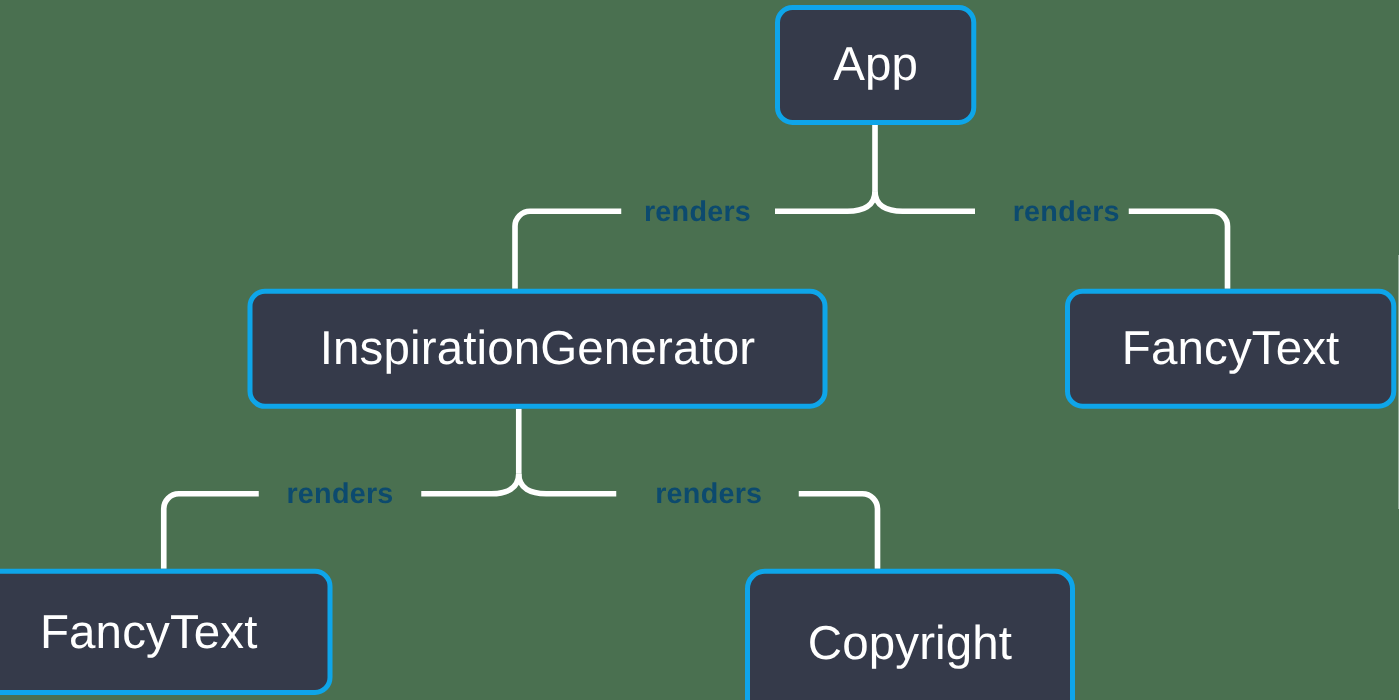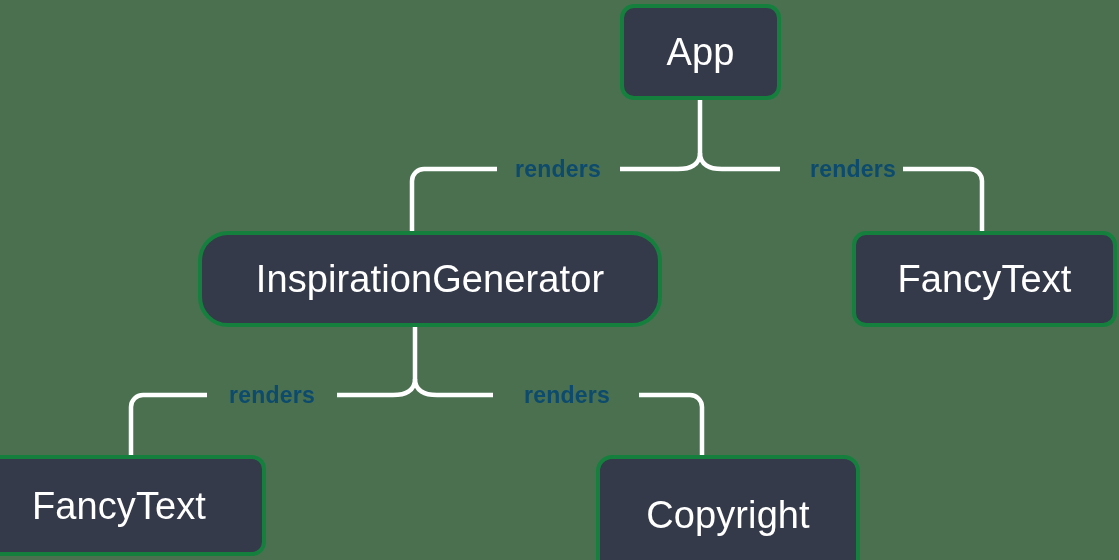--- a/index.html
+++ b/index.html
@@ -30,7 +30,7 @@
     position: absolute;
     box-sizing: border-box;
     background: #353a4a;
-    border: 4px solid #15803d;
+    border: 4px solid #0ea5e9;
     border-radius: 14px;
     display: flex;
     align-items: center;

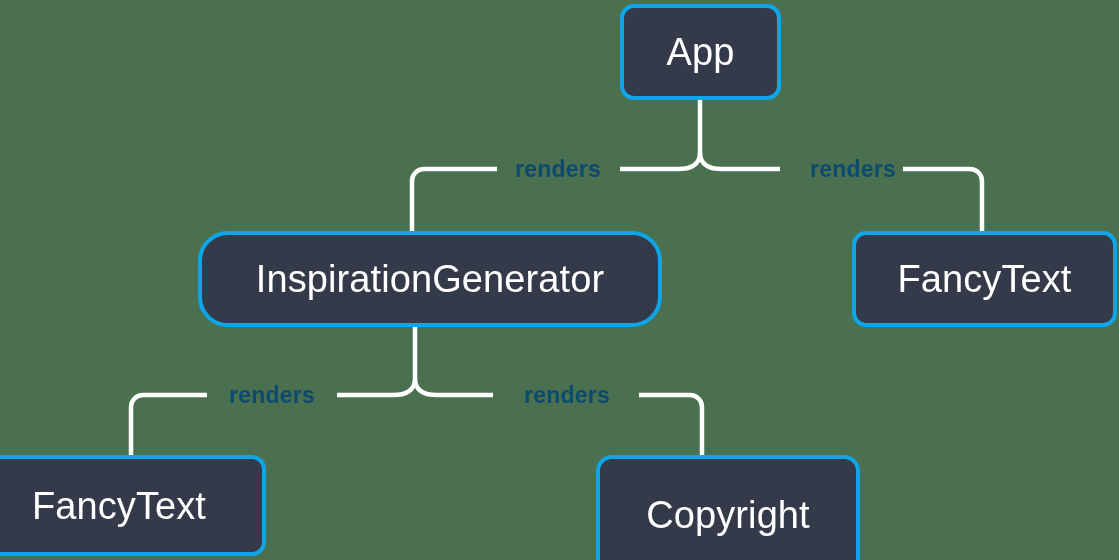--- a/index.html
+++ b/index.html
@@ -99,7 +99,7 @@
     <span class="node-label">App</span>
   </div>
 
-  <div class="node" style="left:198px; top:231px; width:464px; height:96px;border-radius:30px;">
+  <div class="node" style="left:198px; top:231px; width:464px; height:96px;">
     <span class="node-label">InspirationGenerator</span>
   </div>
 

